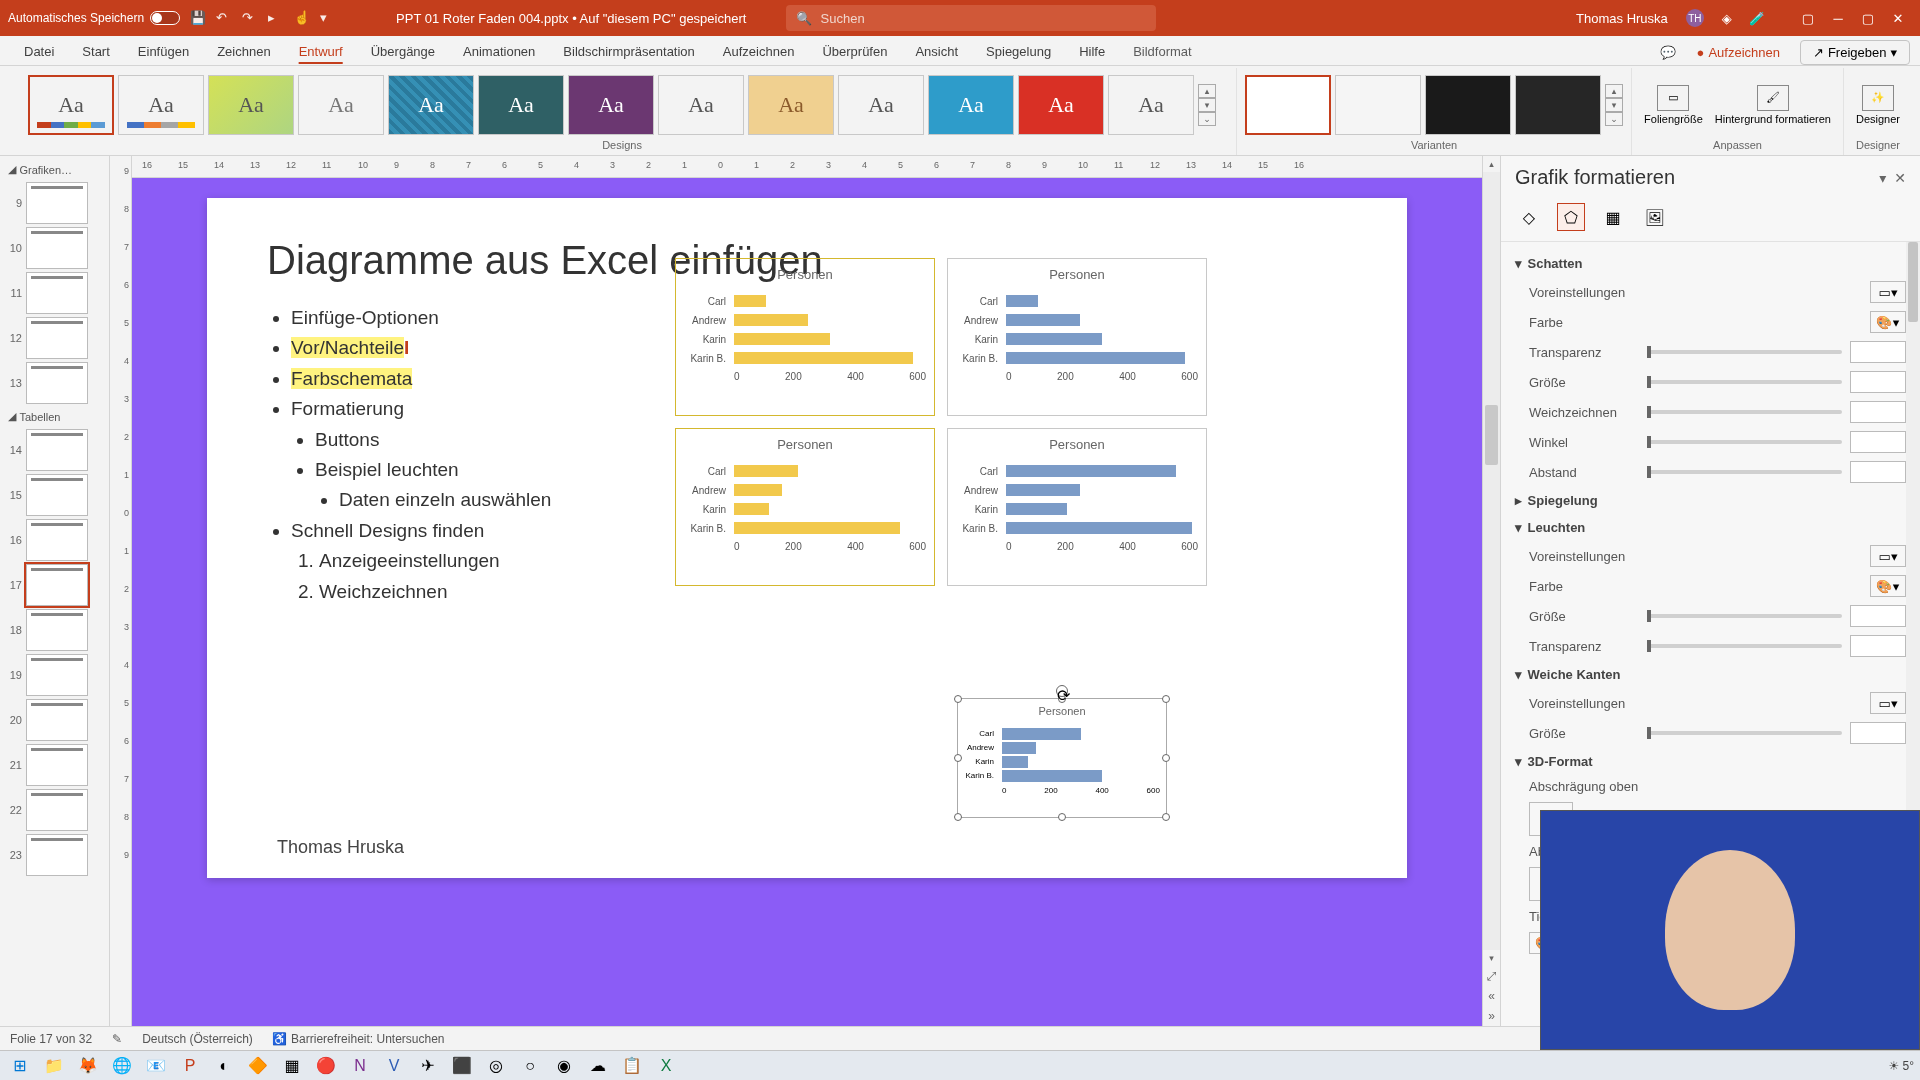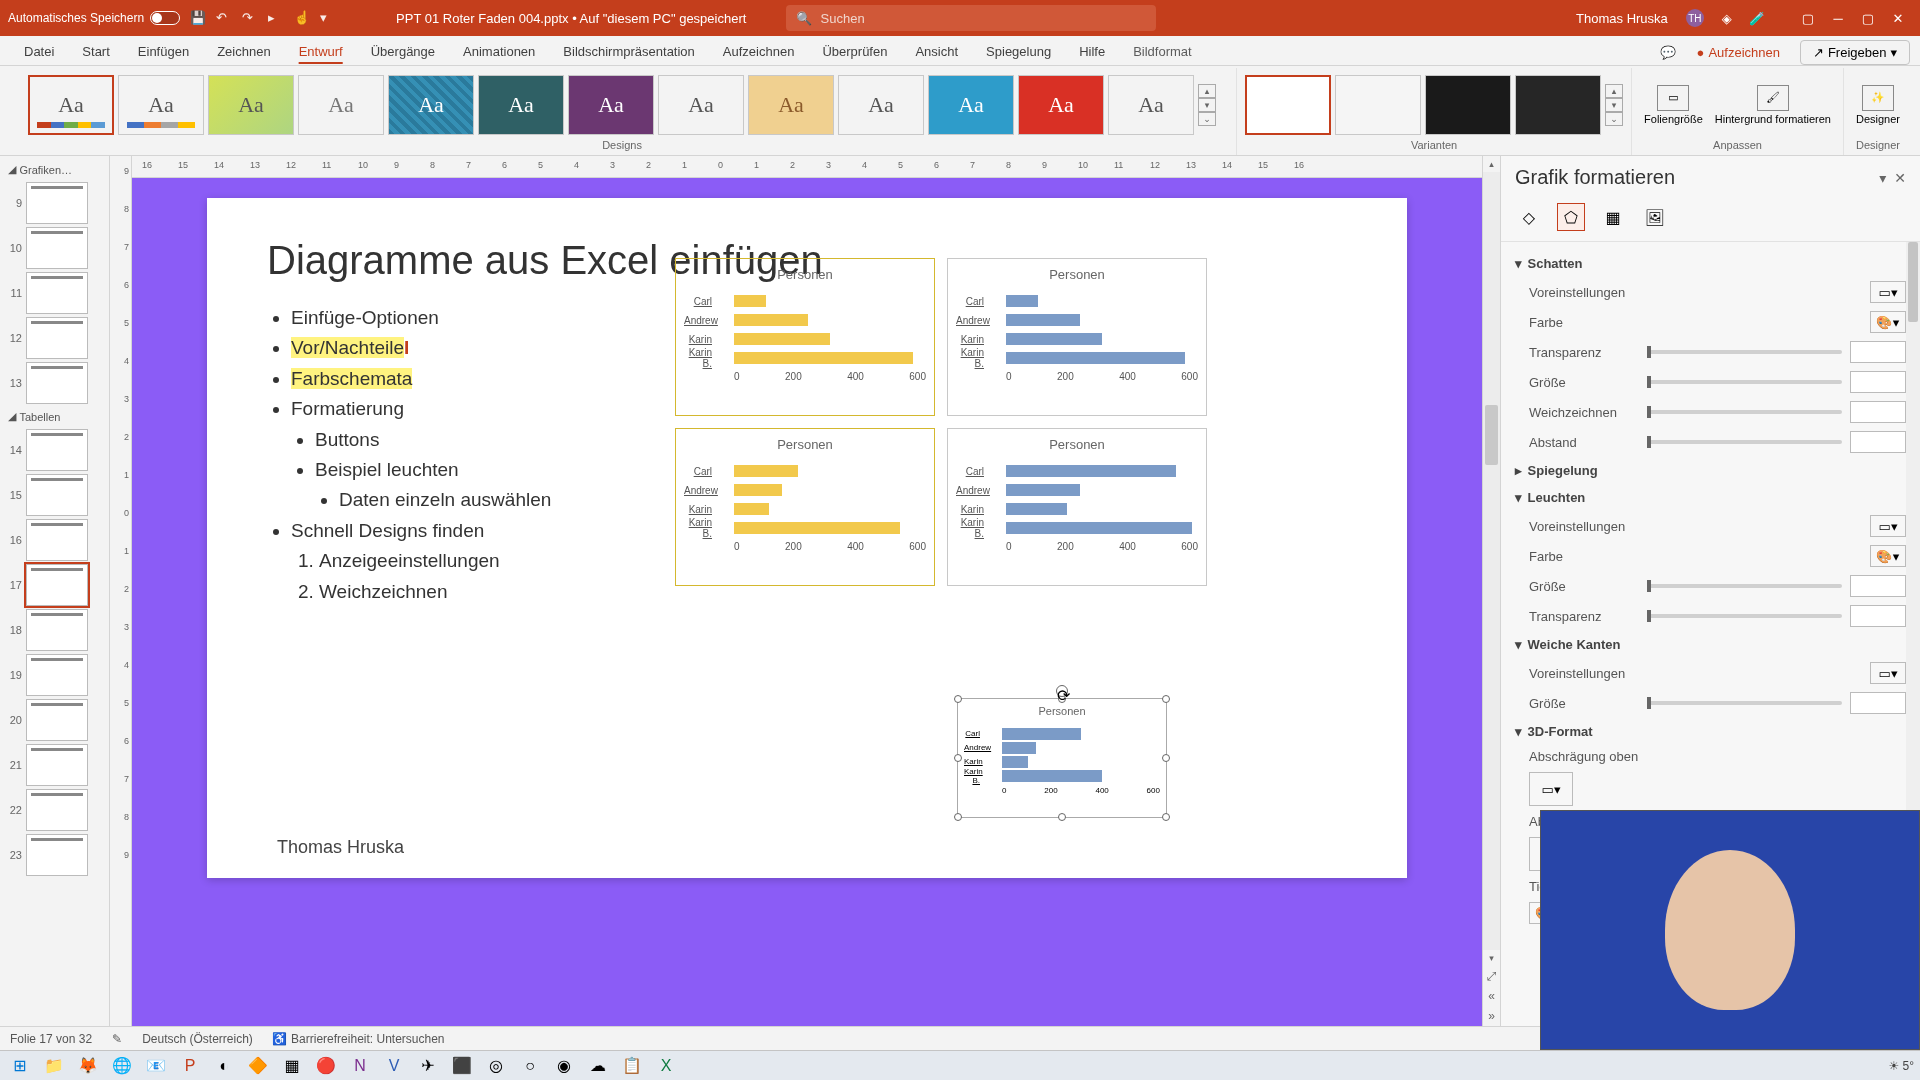--- a/index.html
+++ b/index.html
@@ -79,7 +79,7 @@
 .chart-box.yellow-border { border-color: #d4b82e; }
 .chart-title-sm { text-align: center; font-size: 13px; margin-bottom: 10px; color: #666; }
 .bar-row { display: flex; align-items: center; height: 18px; margin: 1px 0; }
-.bar-label { width: 50px; text-align: right; padding-right: 22px; font-size: 10px; text-decoration: underline; }
+.bar-label { width: 50px; text-align: right; padding-right: 8px; font-size: 10px; }
 .bar-track { flex: 1; position: relative; height: 12px; }
 .bar-fill { position: absolute; left: 0; top: 0; bottom: 0; }
 .bar-fill.yellow { background: #f2c94c; }

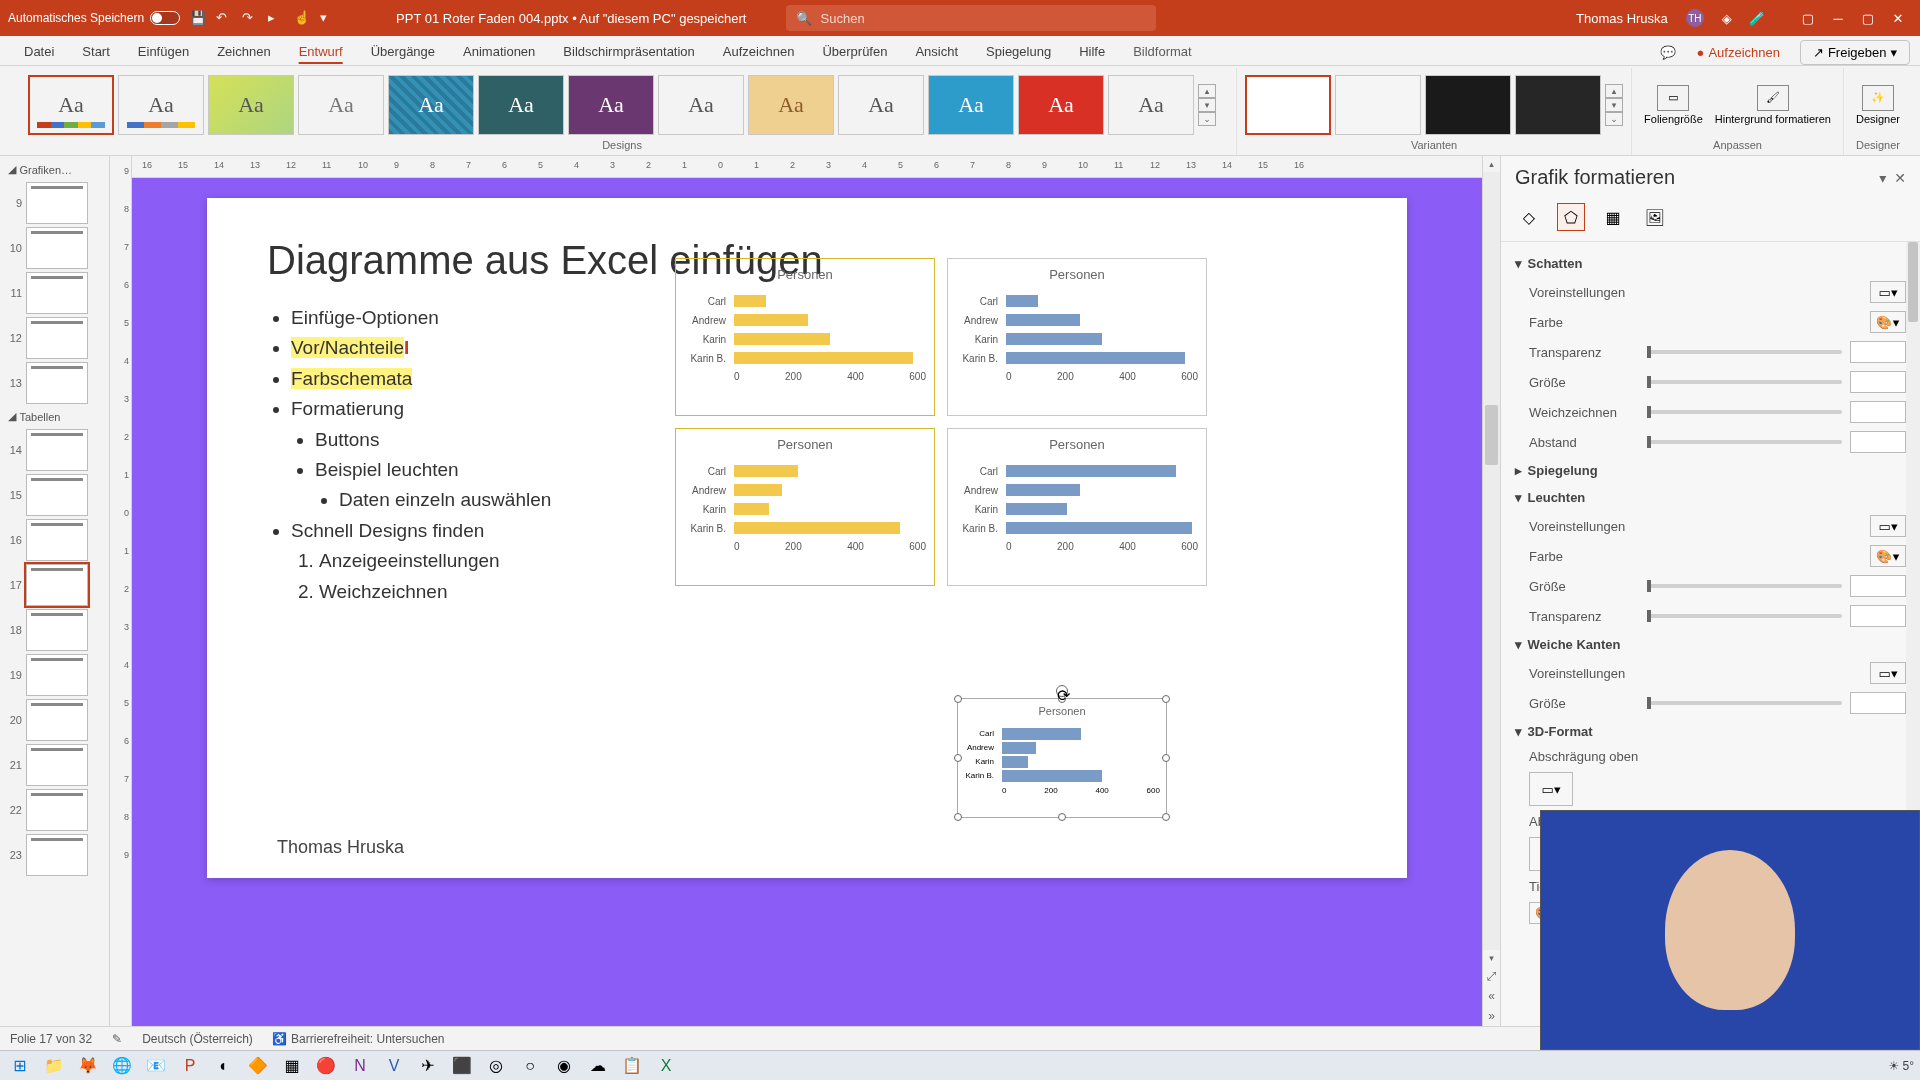--- a/index.html
+++ b/index.html
@@ -730,6 +730,13 @@
           <input class="fp-input" style="">
         </div>
       <div class="fp-row">
+          <label>Winkel</label>
+          <div class="fp-slider">
+            <div class="knob"></div>
+          </div>
+          <input class="fp-input" style="">
+        </div>
+      <div class="fp-row">
           <label>Abstand</label>
           <div class="fp-slider">
             <div class="knob"></div>

